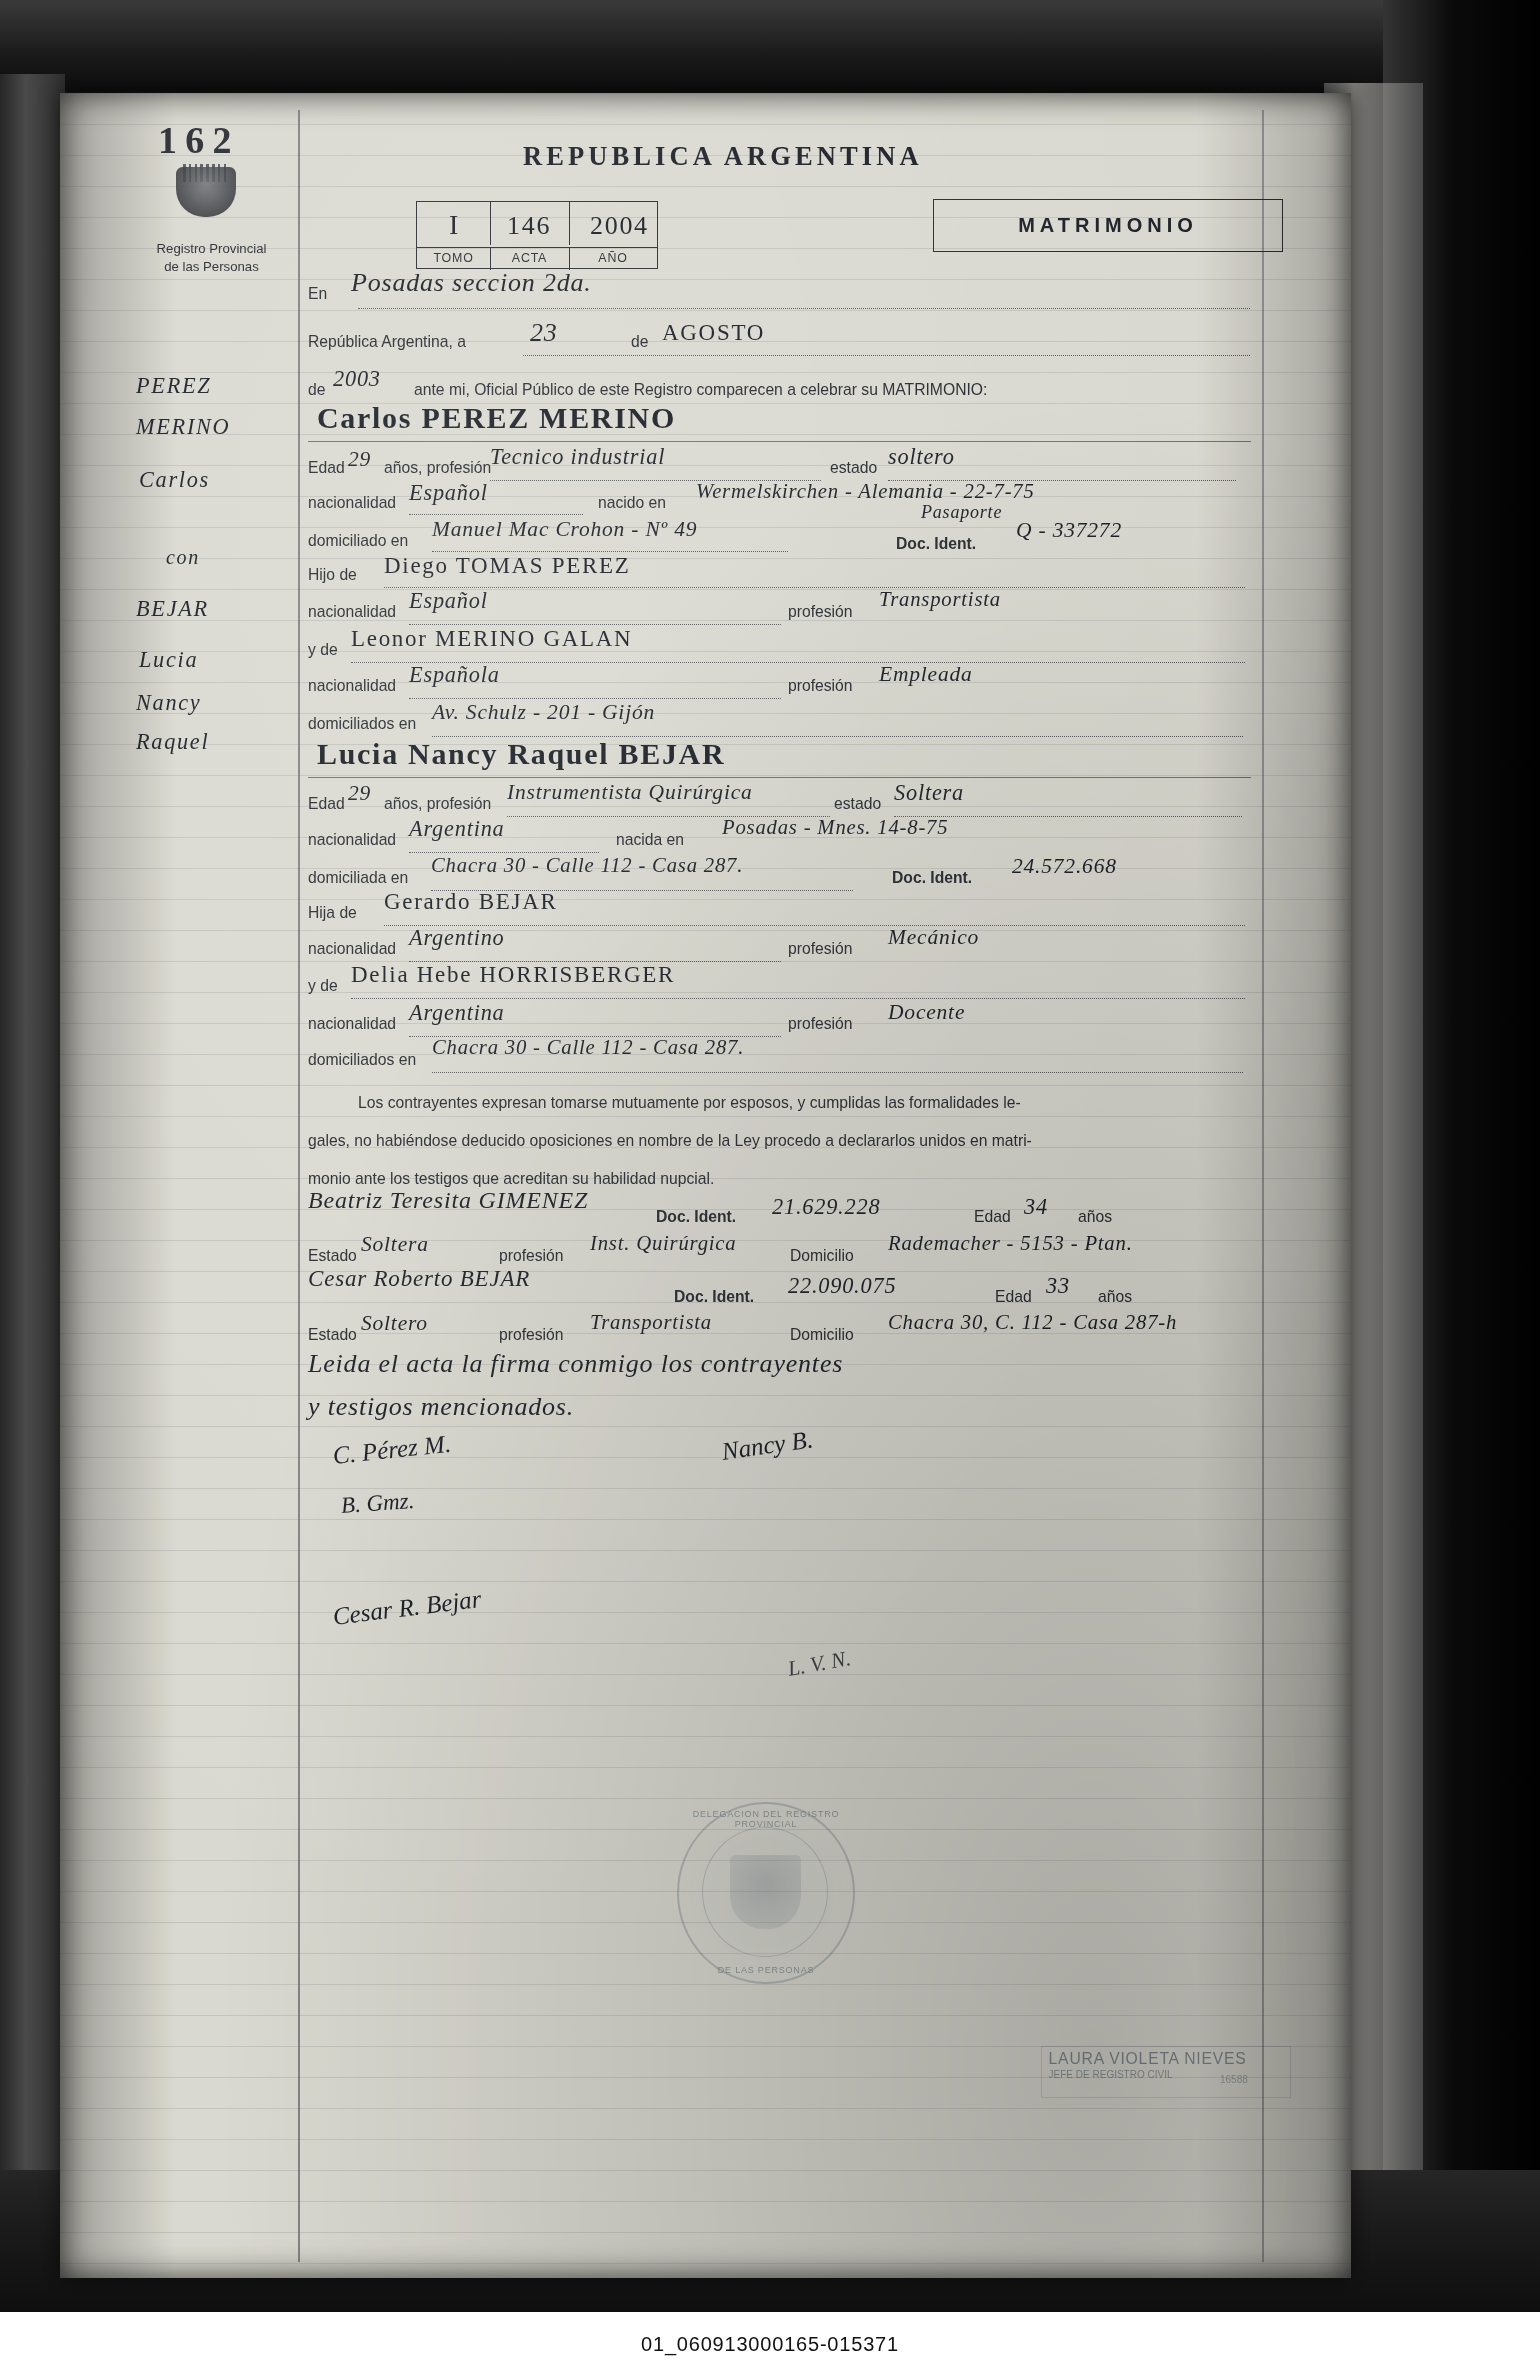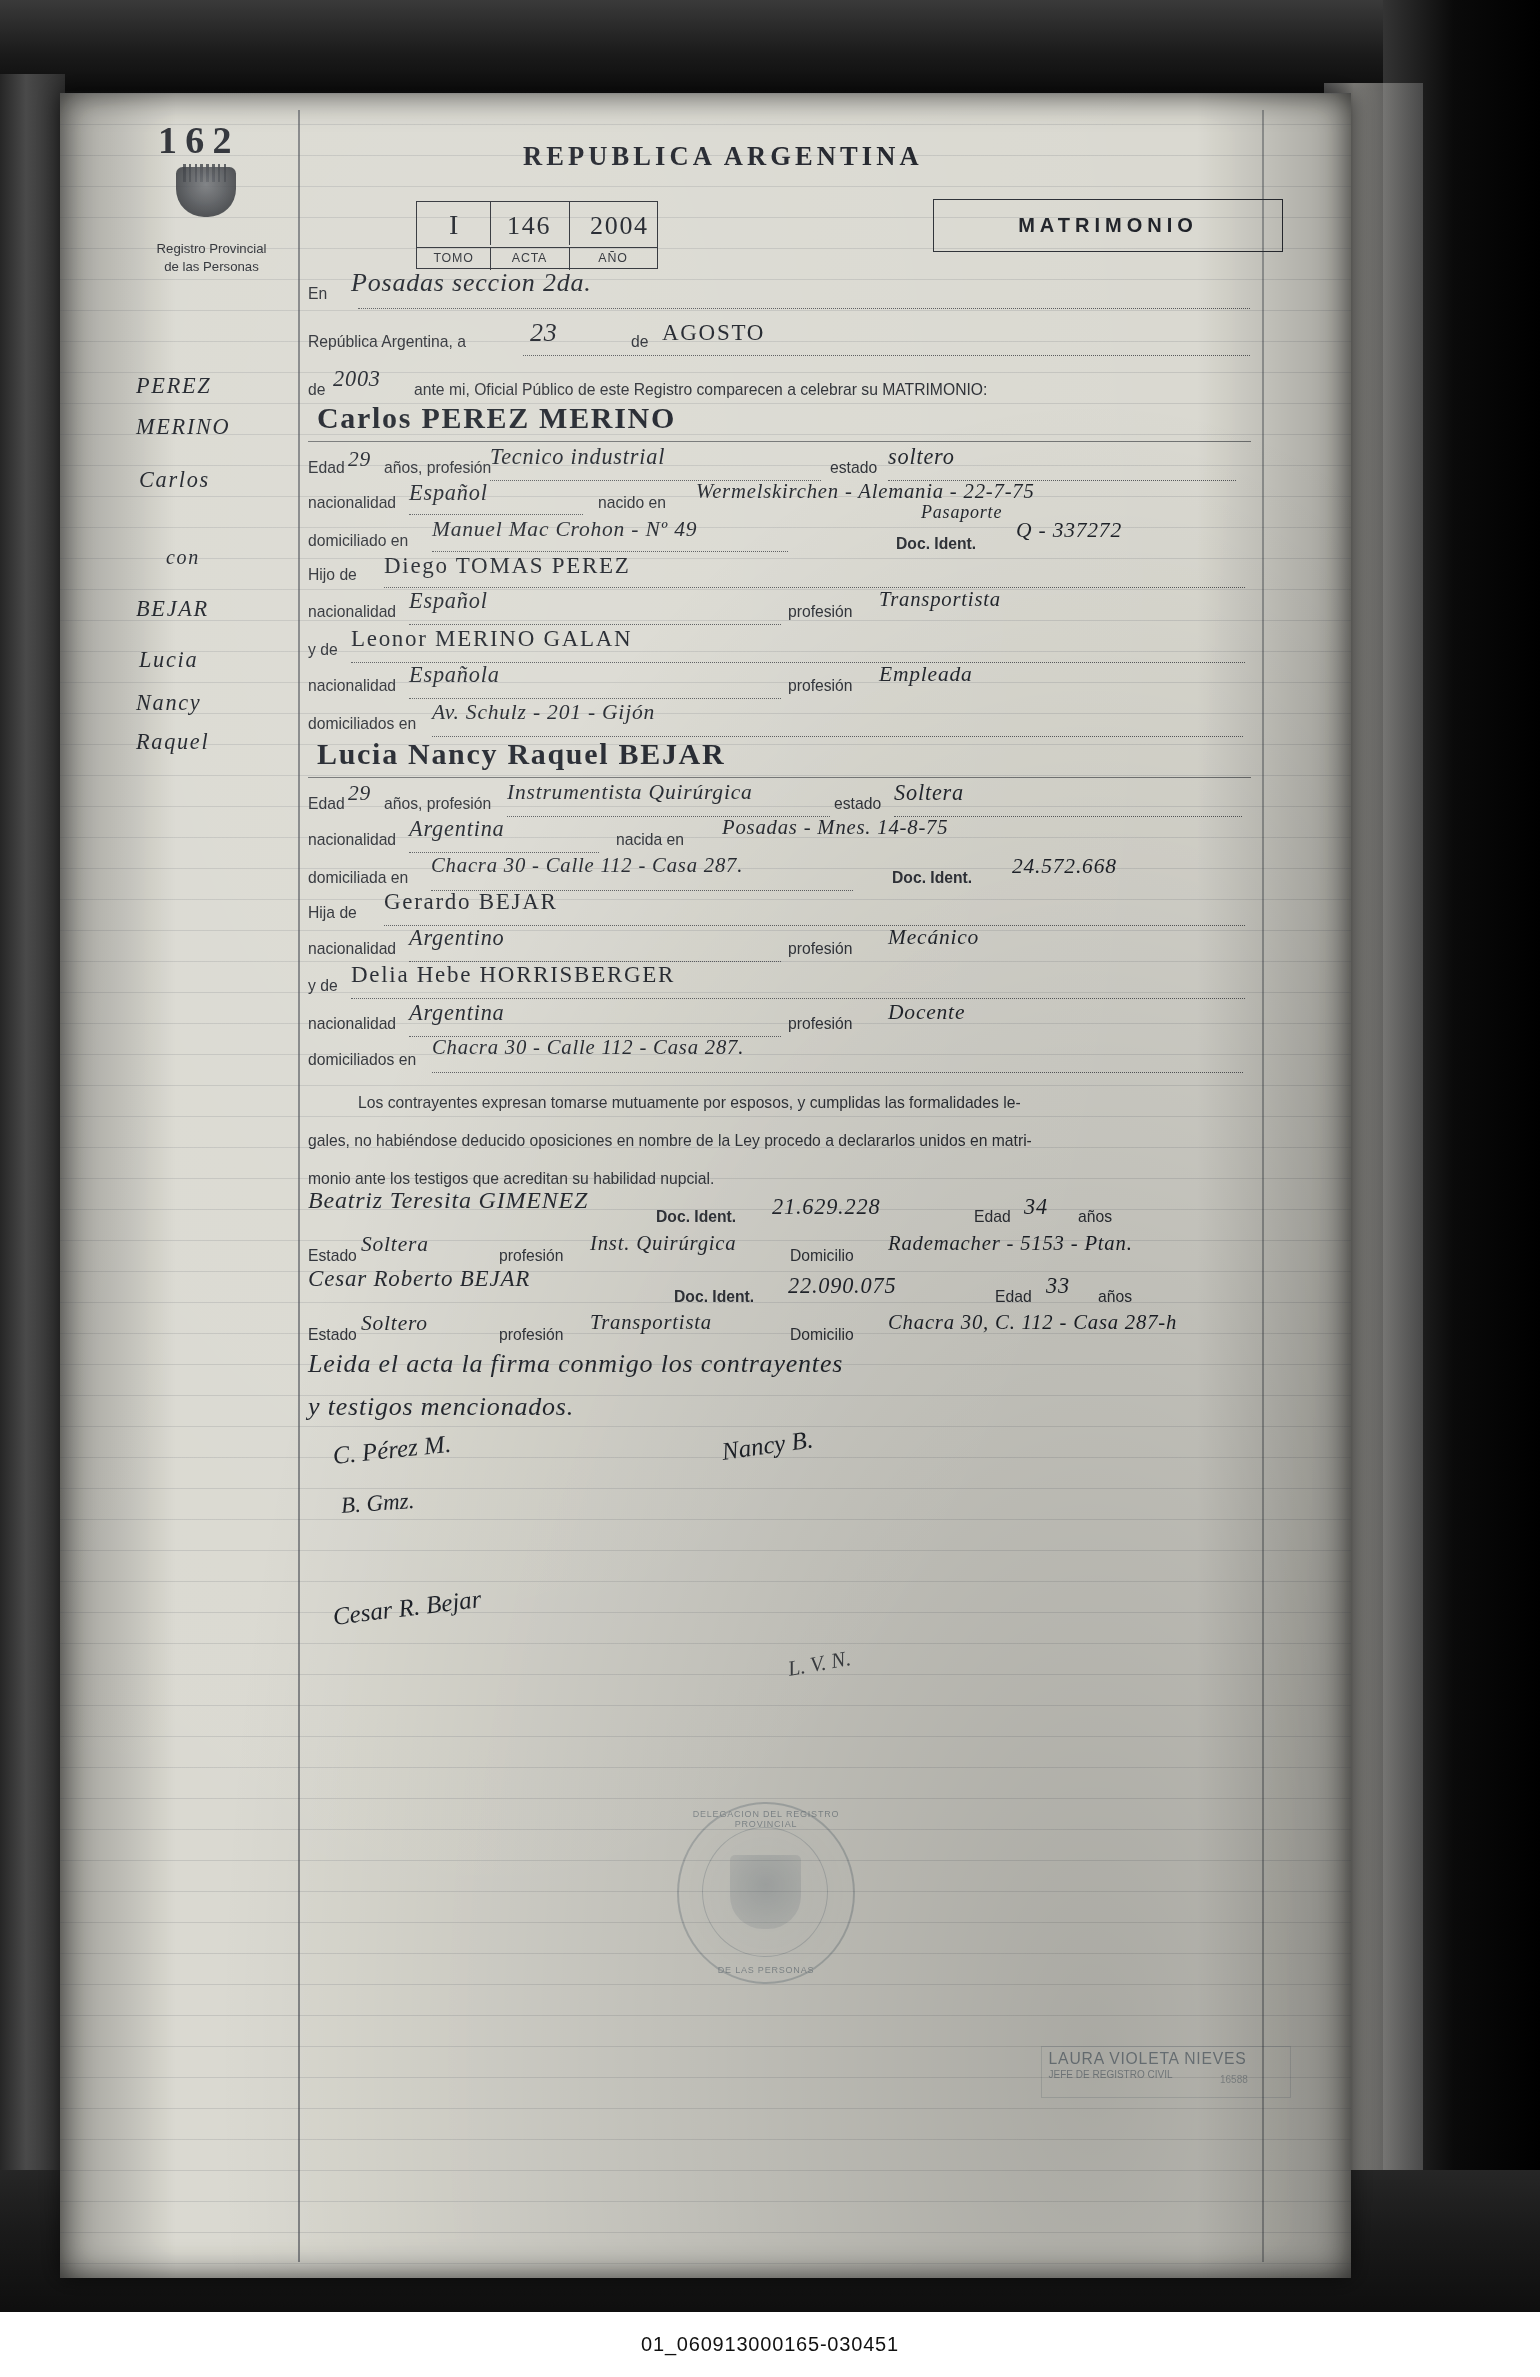--- a/index.html
+++ b/index.html
@@ -331,7 +331,7 @@
   </div>
 
   <div id="caption">
-    <span>01_060913000165-030451</span>
+    <span>01_060913000165-015371</span>
   </div>
 </div>
 

